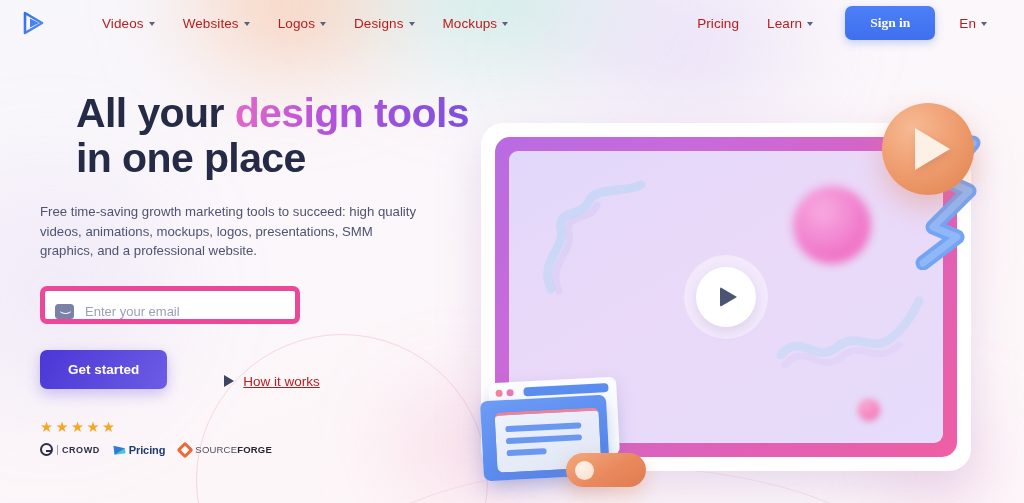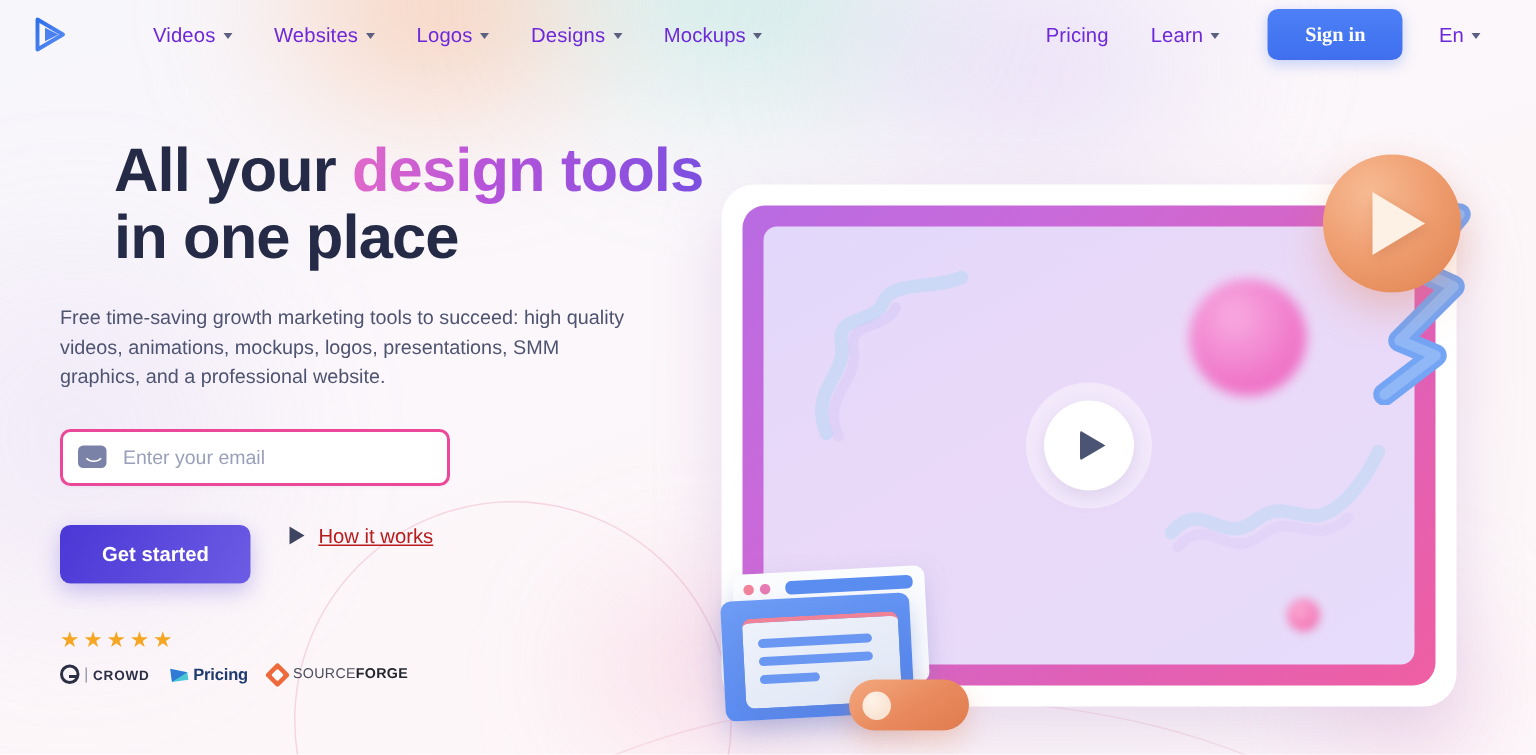--- a/index.html
+++ b/index.html
@@ -50,7 +50,7 @@
   .nav-right { display: flex; align-items: center; margin-left: auto; gap: 0; }
   .nav-item {
     display: flex; align-items: center; gap: 5px;
-    font-size: 13.5px; color: #6d28d9; letter-spacing: .1px;
+    font-size: 13.5px; color: #b91c1c; letter-spacing: .1px;
     padding: 6px 14px; cursor: pointer; white-space: nowrap;
   }
   .caret {

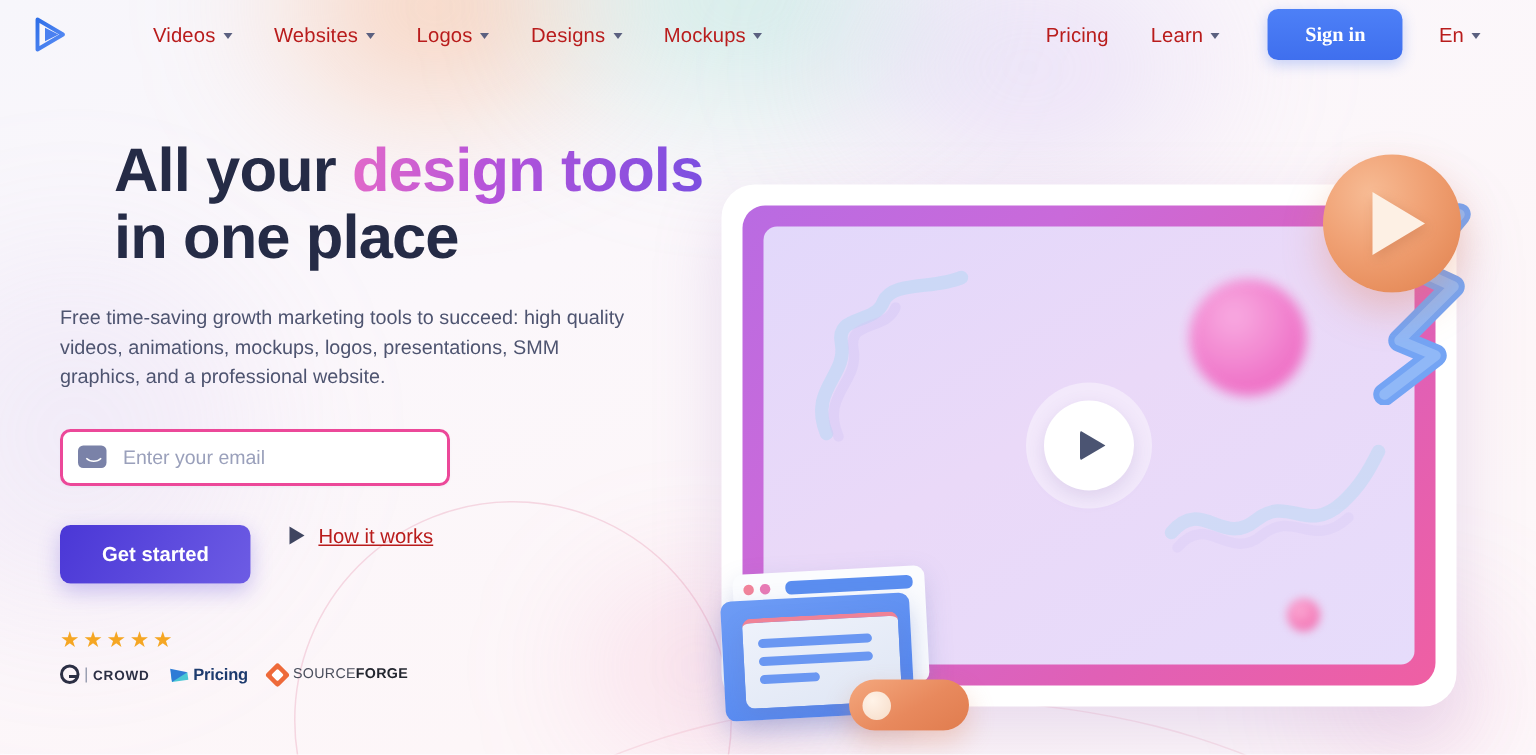--- a/index.html
+++ b/index.html
@@ -86,8 +86,8 @@
   .email-row { margin-top: 25px; }
   .email-box {
     width: 260px; height: 38px; background: #fff;
-    border: 2px solid #ec4899; border-radius: 7px;
-    display: flex; align-items: center; padding: 0 10px;
+    border: 5px solid #ec4899; border-radius: 7px;
+    display: flex; align-items: flex-end; padding: 0 10px;
     box-shadow: 0 1px 2px rgba(40,40,80,.03);
   }
   .env {

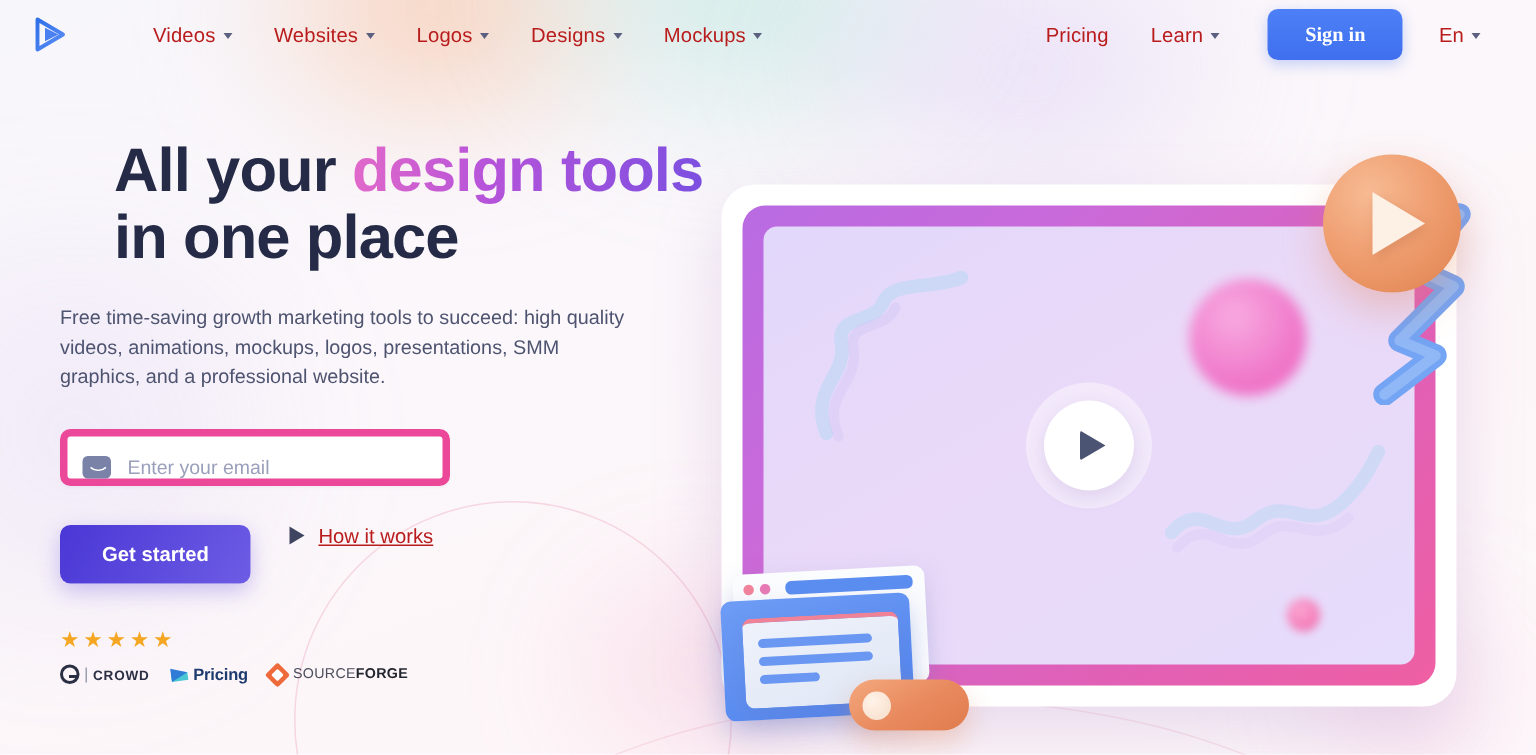--- a/index.html
+++ b/index.html
@@ -107,7 +107,7 @@
   }
   .email-input::placeholder { color: #9aa0bb; }
 
-  .cta-row { margin-top: 26px; display: flex; align-items: flex-start; }
+  .cta-row { margin-top: 26px; display: flex; align-items: flex-end; gap: 31px; }
   .get-started {
     background: linear-gradient(120deg,#4a37d6 0%, #6d5ce4 100%);
     color: #fff; font-size: 13.5px; font-weight: bold;

